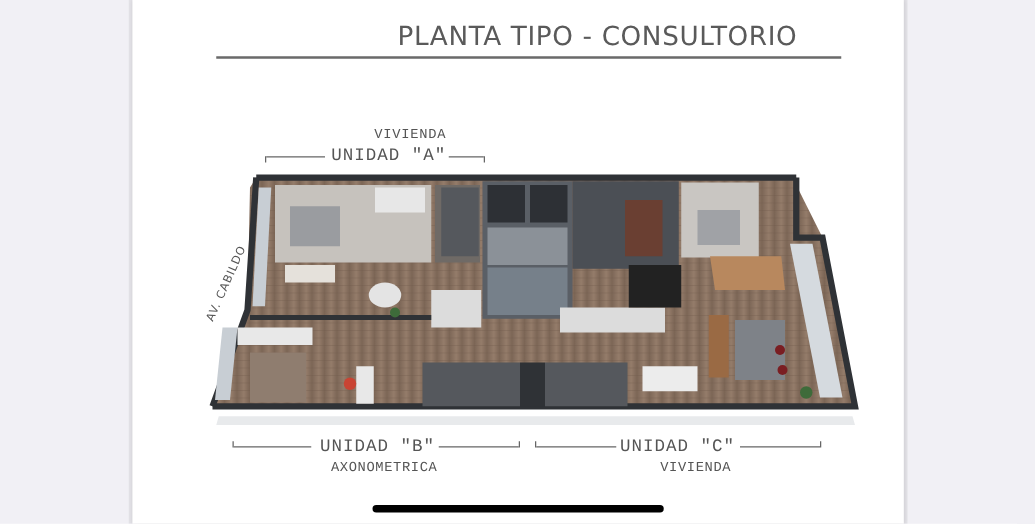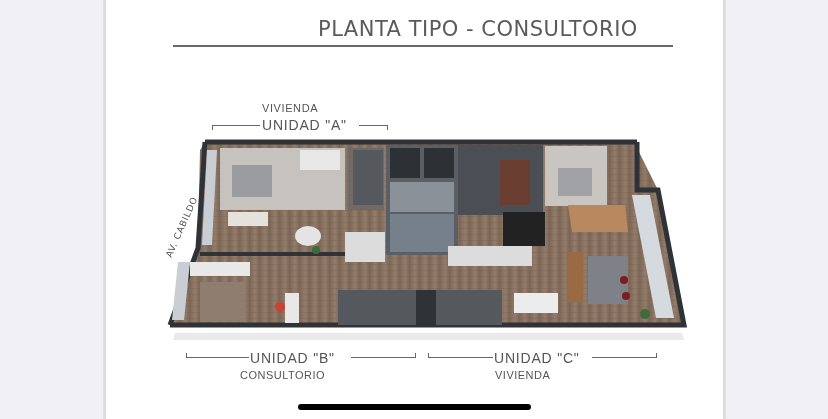--- a/index.html
+++ b/index.html
@@ -9,7 +9,7 @@
   .sheen-r{position:absolute;left:723px;top:0;width:3px;height:419px;background:#e2e1e6;}
   .title{position:absolute;left:318px;top:17px;font-family:"DejaVu Sans",sans-serif;font-size:21px;letter-spacing:0.5px;color:#5a5a5a;white-space:nowrap;}
   .title-line{position:absolute;left:173px;top:45px;width:500px;height:2px;background:#6a6a6a;}
-  .lbl{position:absolute;color:#555;font-family:Liberation Sans, sans-serif;white-space:nowrap;text-align:left;}
+  .lbl{position:absolute;color:#555;font-family:Liberation Mono, monospace;white-space:nowrap;text-align:right;}
   .hline{position:absolute;height:1px;background:#666;}
   .tick{position:absolute;width:1px;height:5px;background:#666;}
   .street{position:absolute;left:149px;top:222px;transform:rotate(-66deg);transform-origin:center;font-size:9px;color:#555;letter-spacing:0.8px;font-family:"DejaVu Sans",sans-serif;white-space:nowrap;}

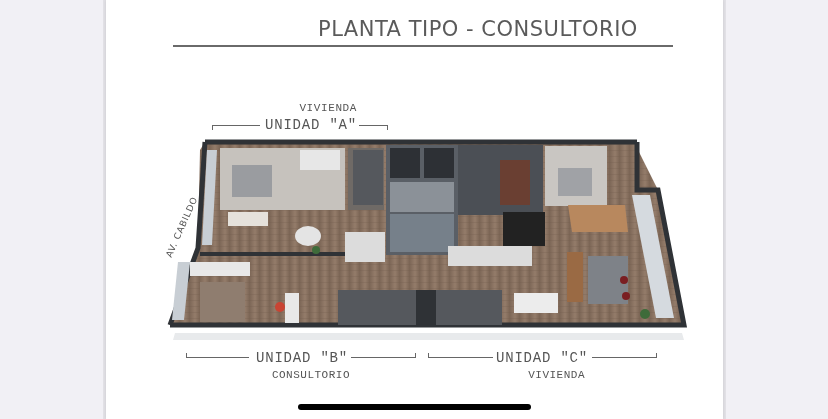--- a/index.html
+++ b/index.html
@@ -118,7 +118,7 @@
 <div class="lbl" style="left:250px;top:350px;width:98px;font-size:14px;letter-spacing:0.8px;">UNIDAD "B"</div>
 <div class="hline" style="left:351px;top:357px;width:64px;"></div>
 <div class="tick" style="left:415px;top:353px;"></div>
-<div class="lbl" style="left:240px;top:369px;width:110px;font-size:11px;letter-spacing:0.5px;">CONSULTORIO</div>
+<div class="lbl" style="left:240px;top:369px;width:110px;font-size:11px;letter-spacing:0.5px;">AXONOMETRICA</div>
 
 <div class="tick" style="left:428px;top:353px;"></div>
 <div class="hline" style="left:429px;top:357px;width:64px;"></div>

